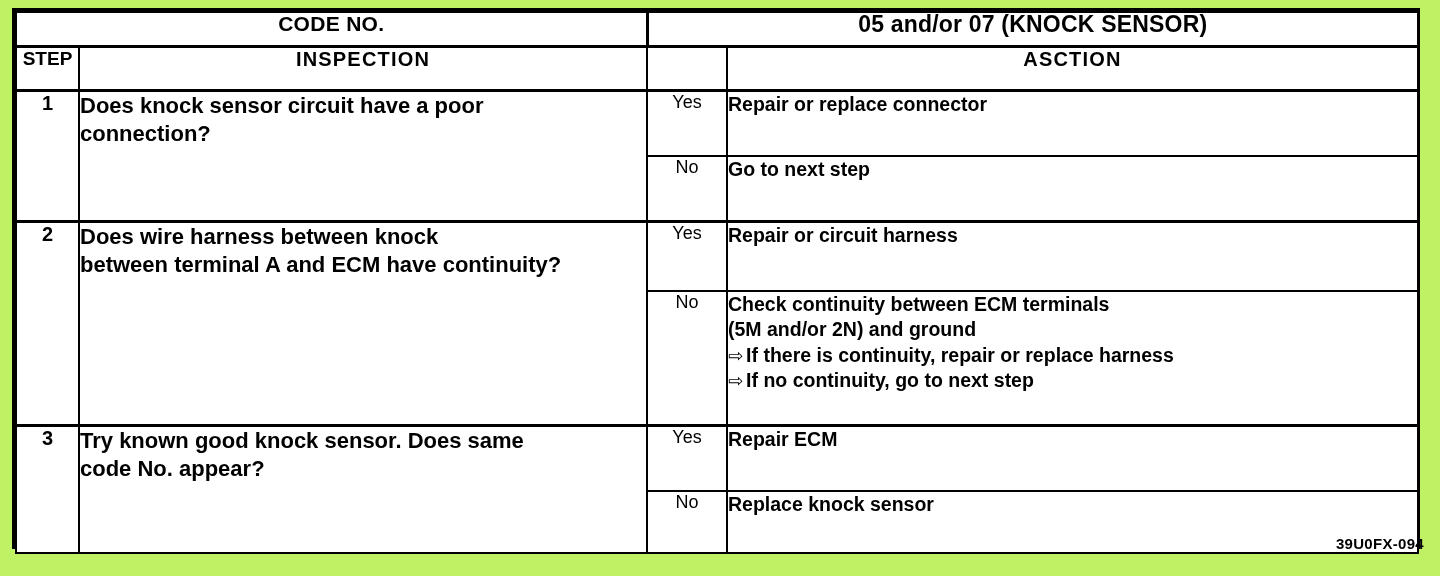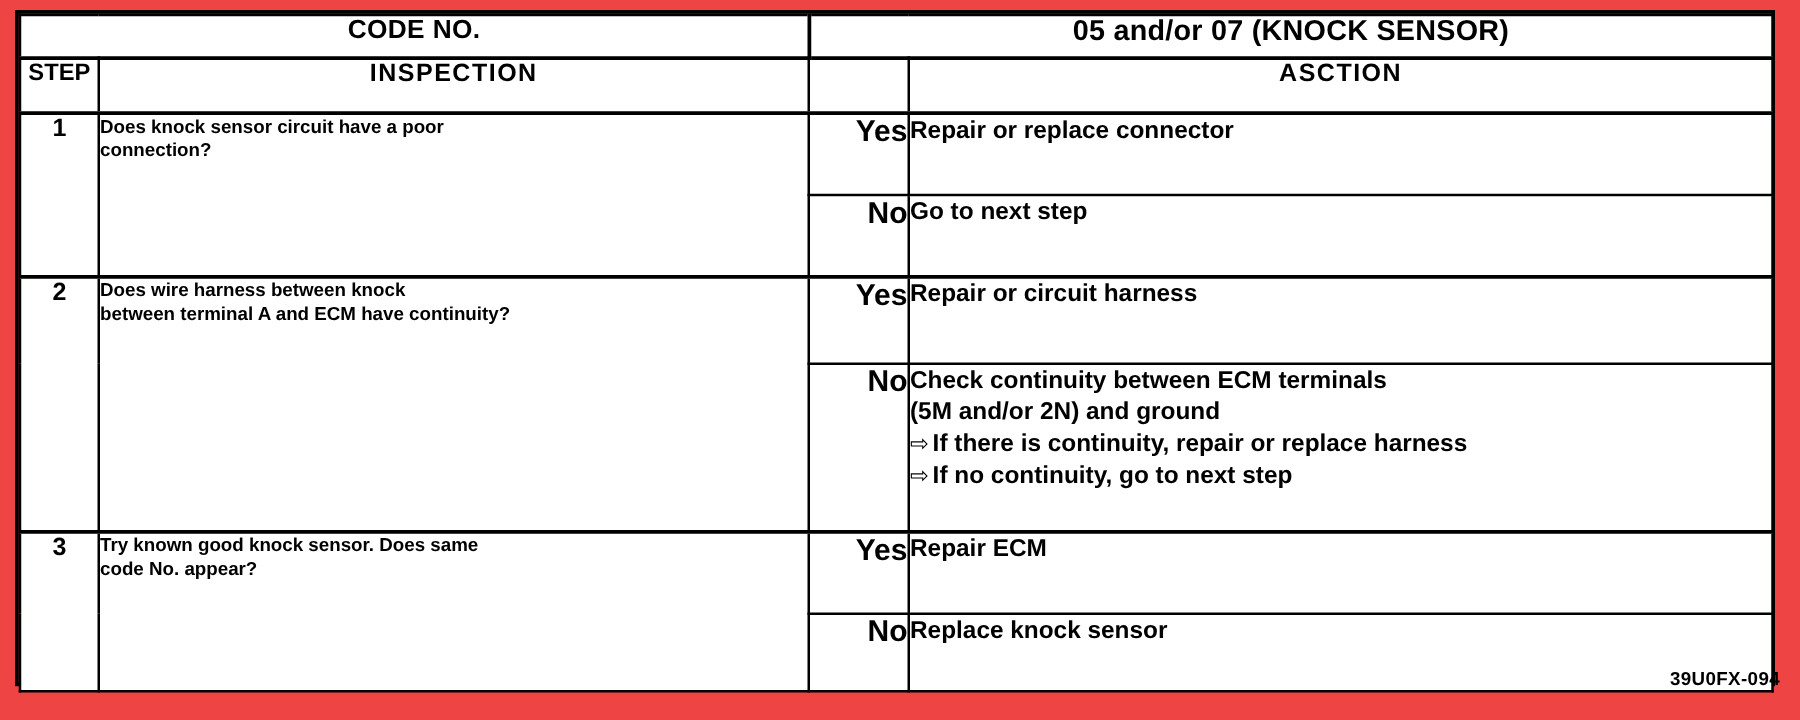--- a/index.html
+++ b/index.html
@@ -20,7 +20,7 @@
     position: relative;
     width: 1440px;
     height: 576px;
-    background: #ef4444;
+    background: #bef264;
   }
 
   

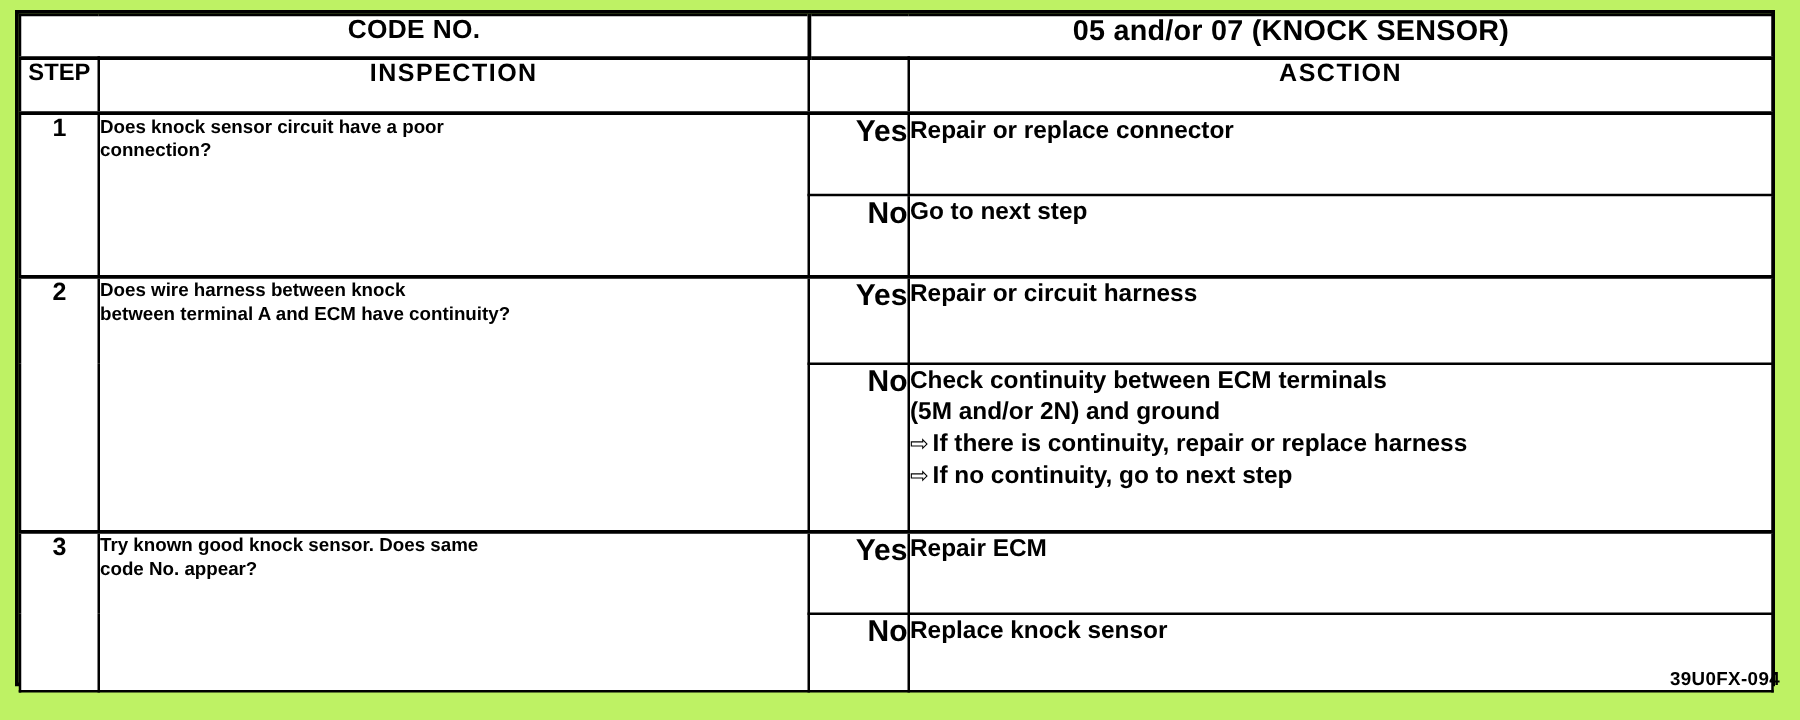--- a/index.html
+++ b/index.html
@@ -106,7 +106,7 @@
     padding: 9px 0 6px 12px;
     line-height: 1.30;
     font-weight: bold;
-    font-size: 15px;
+    font-size: 22px;
   }
   .yn {
     text-align: right;

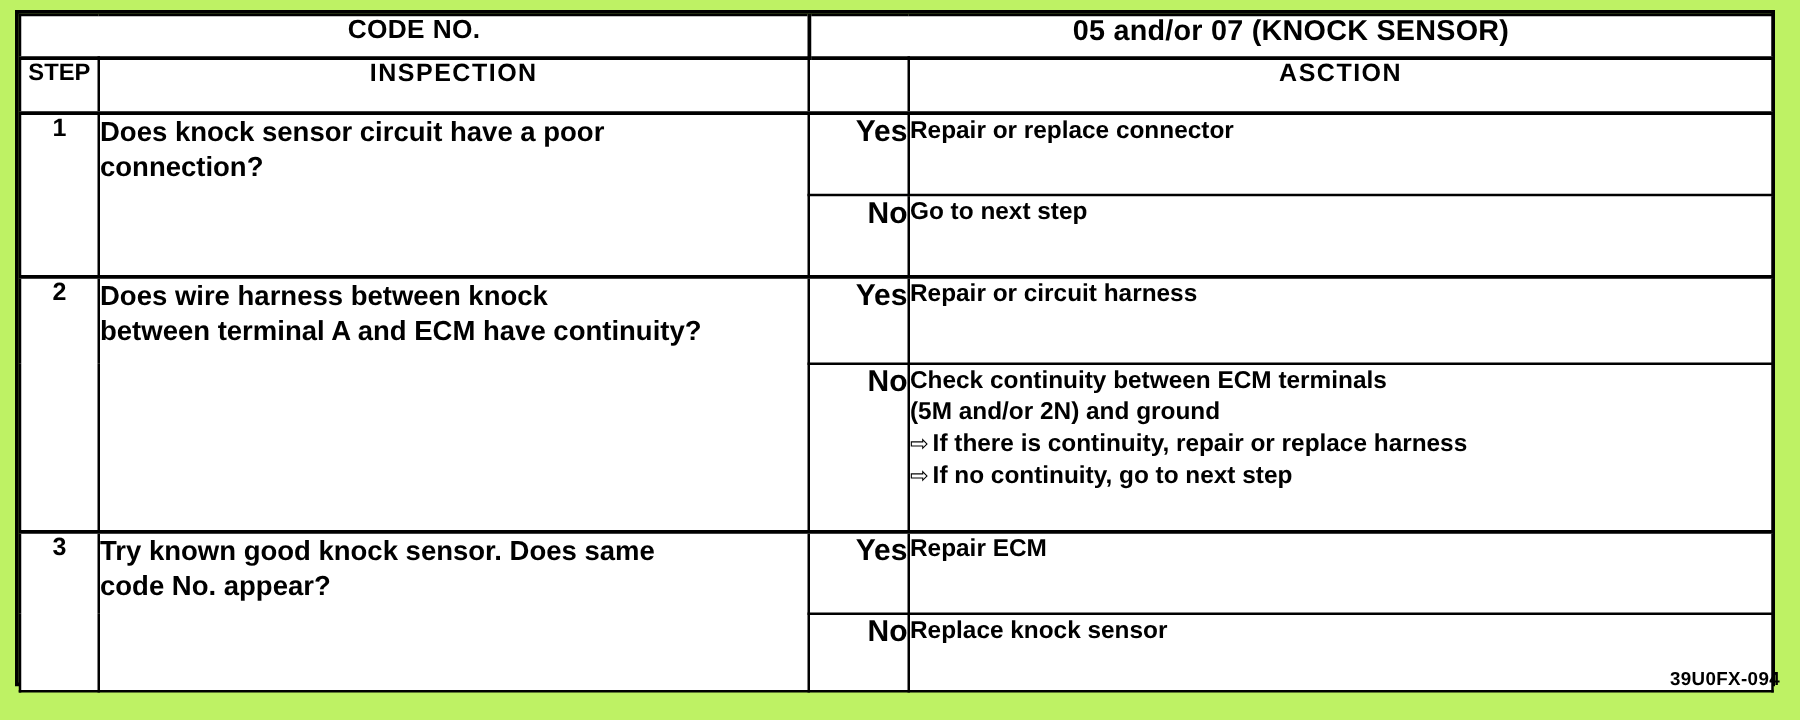--- a/index.html
+++ b/index.html
@@ -109,9 +109,9 @@
     font-size: 22px;
   }
   .yn {
-    text-align: right;
-    font-weight: bold;
-    font-size: 24px;
+    text-align: center;
+    font-weight: normal;
+    font-size: 18px;
     padding-top: 11px;
   }
   .act {

